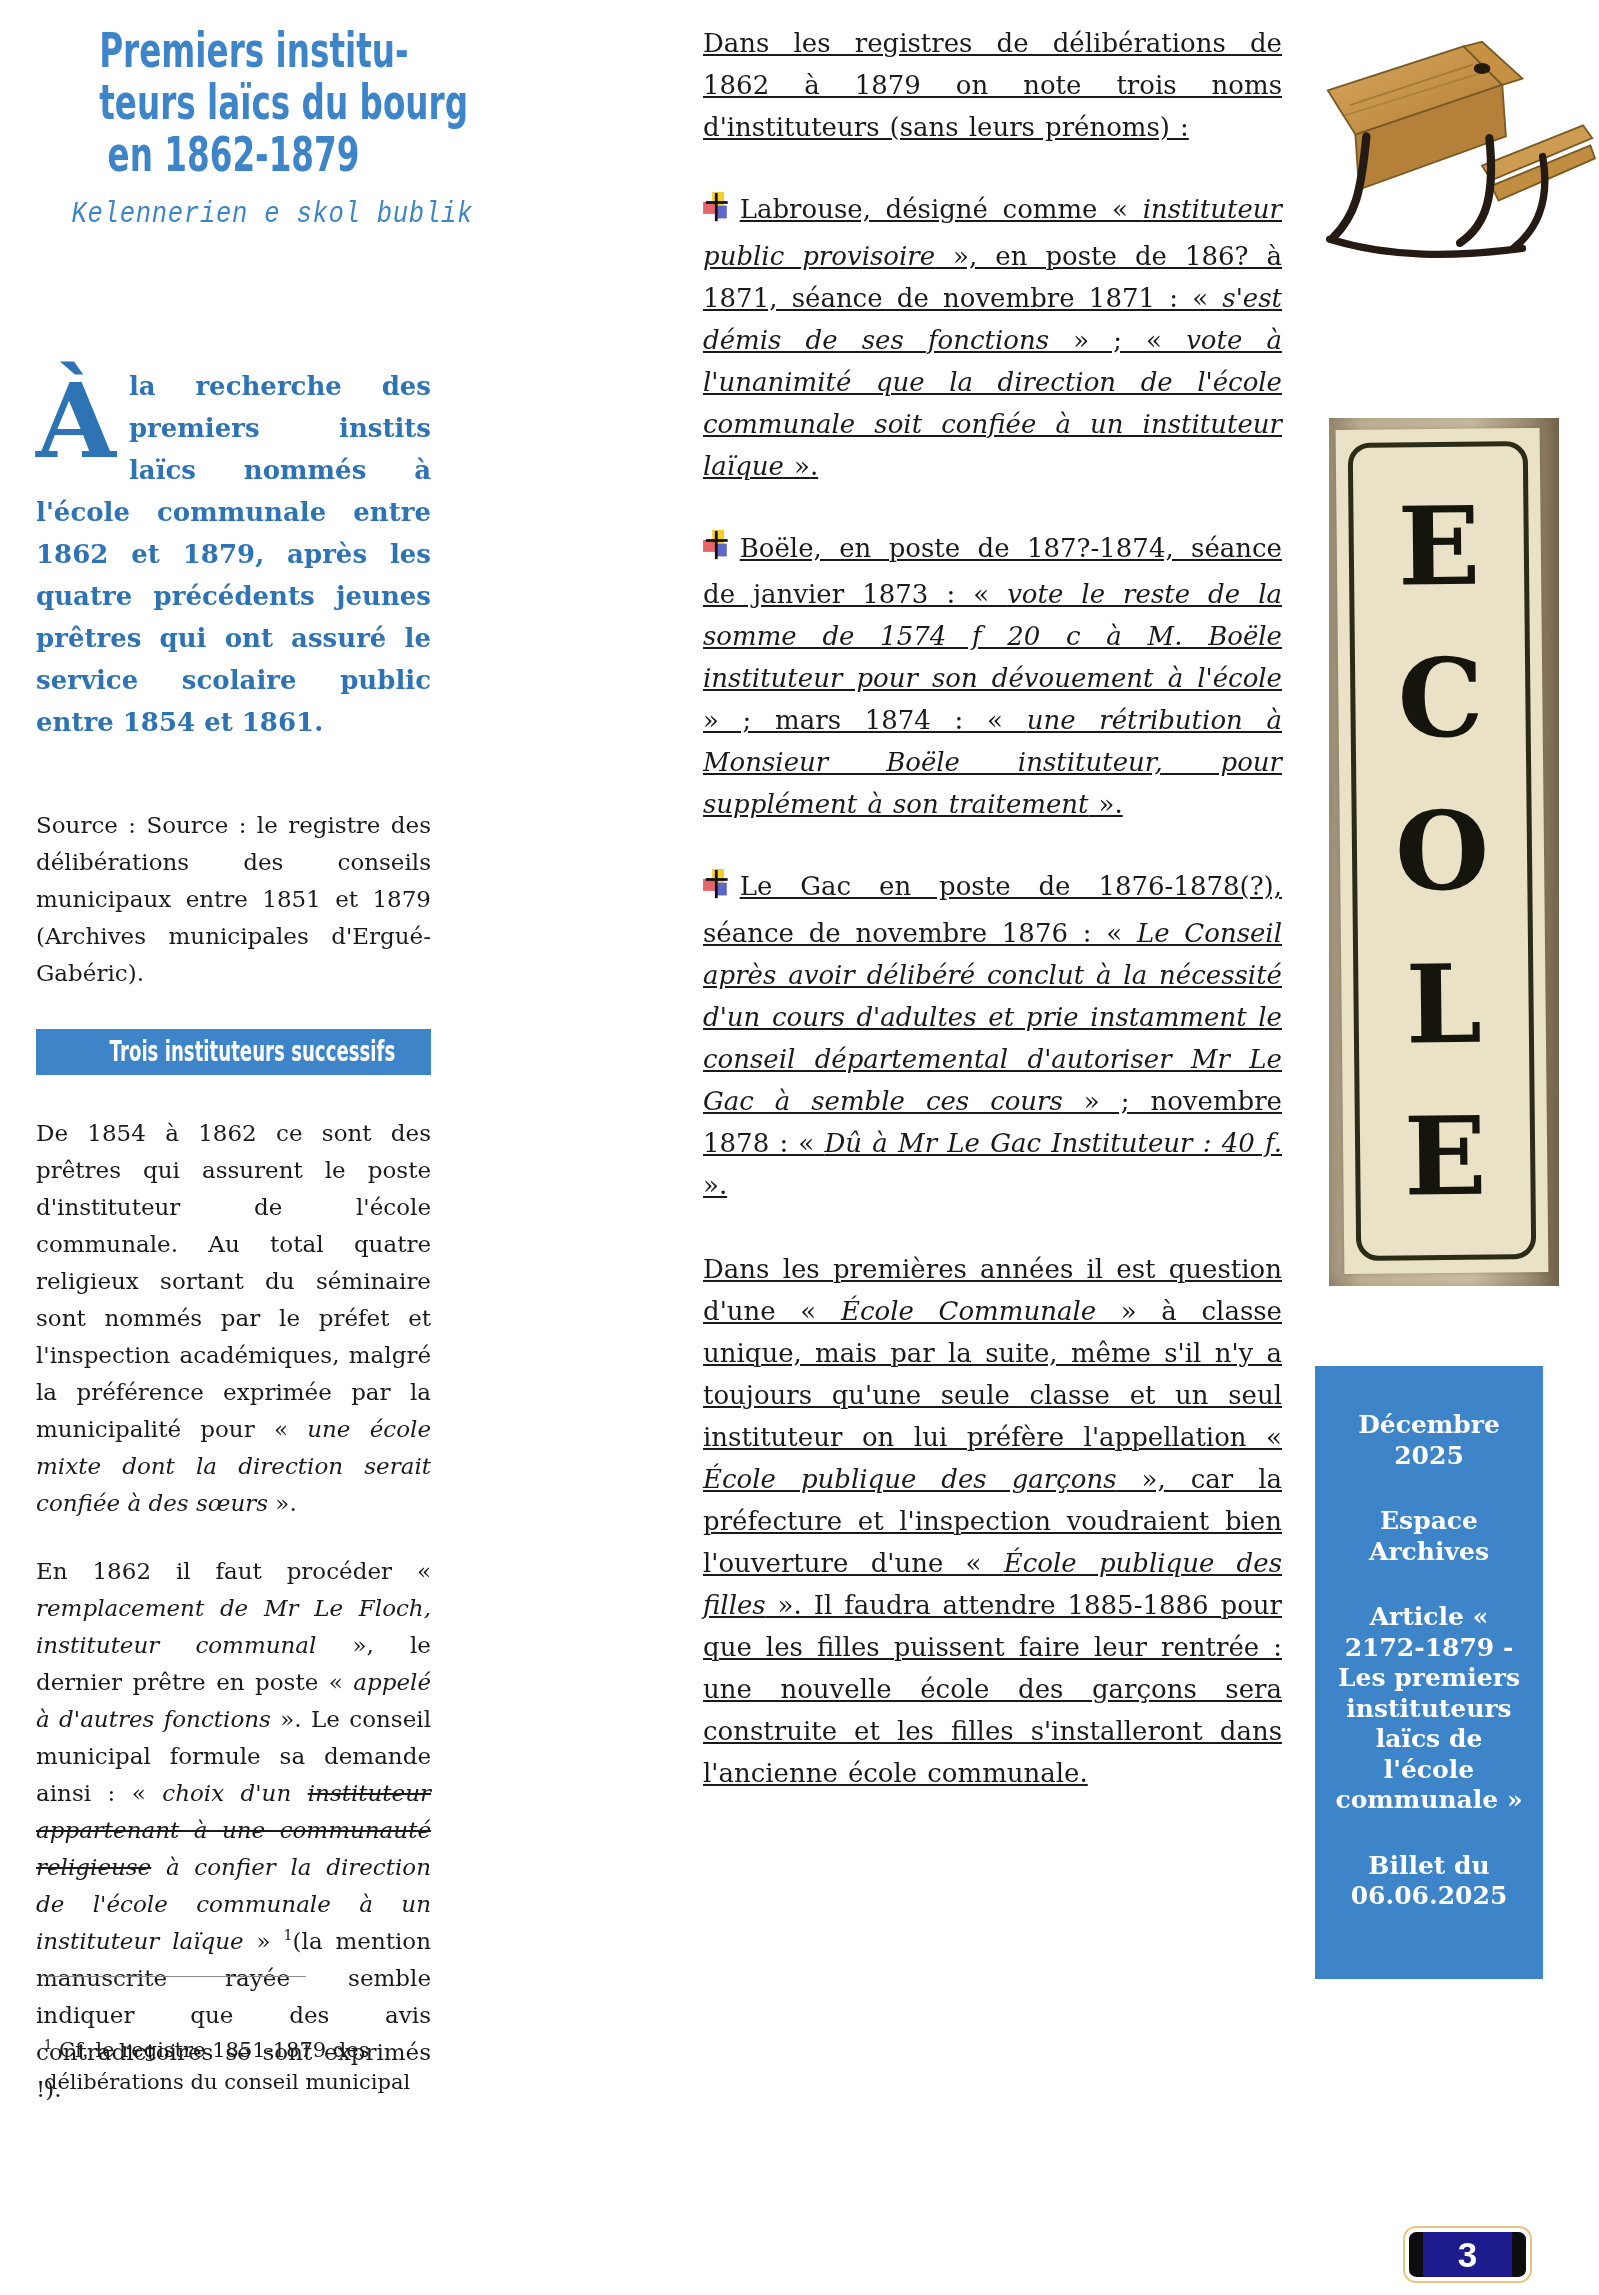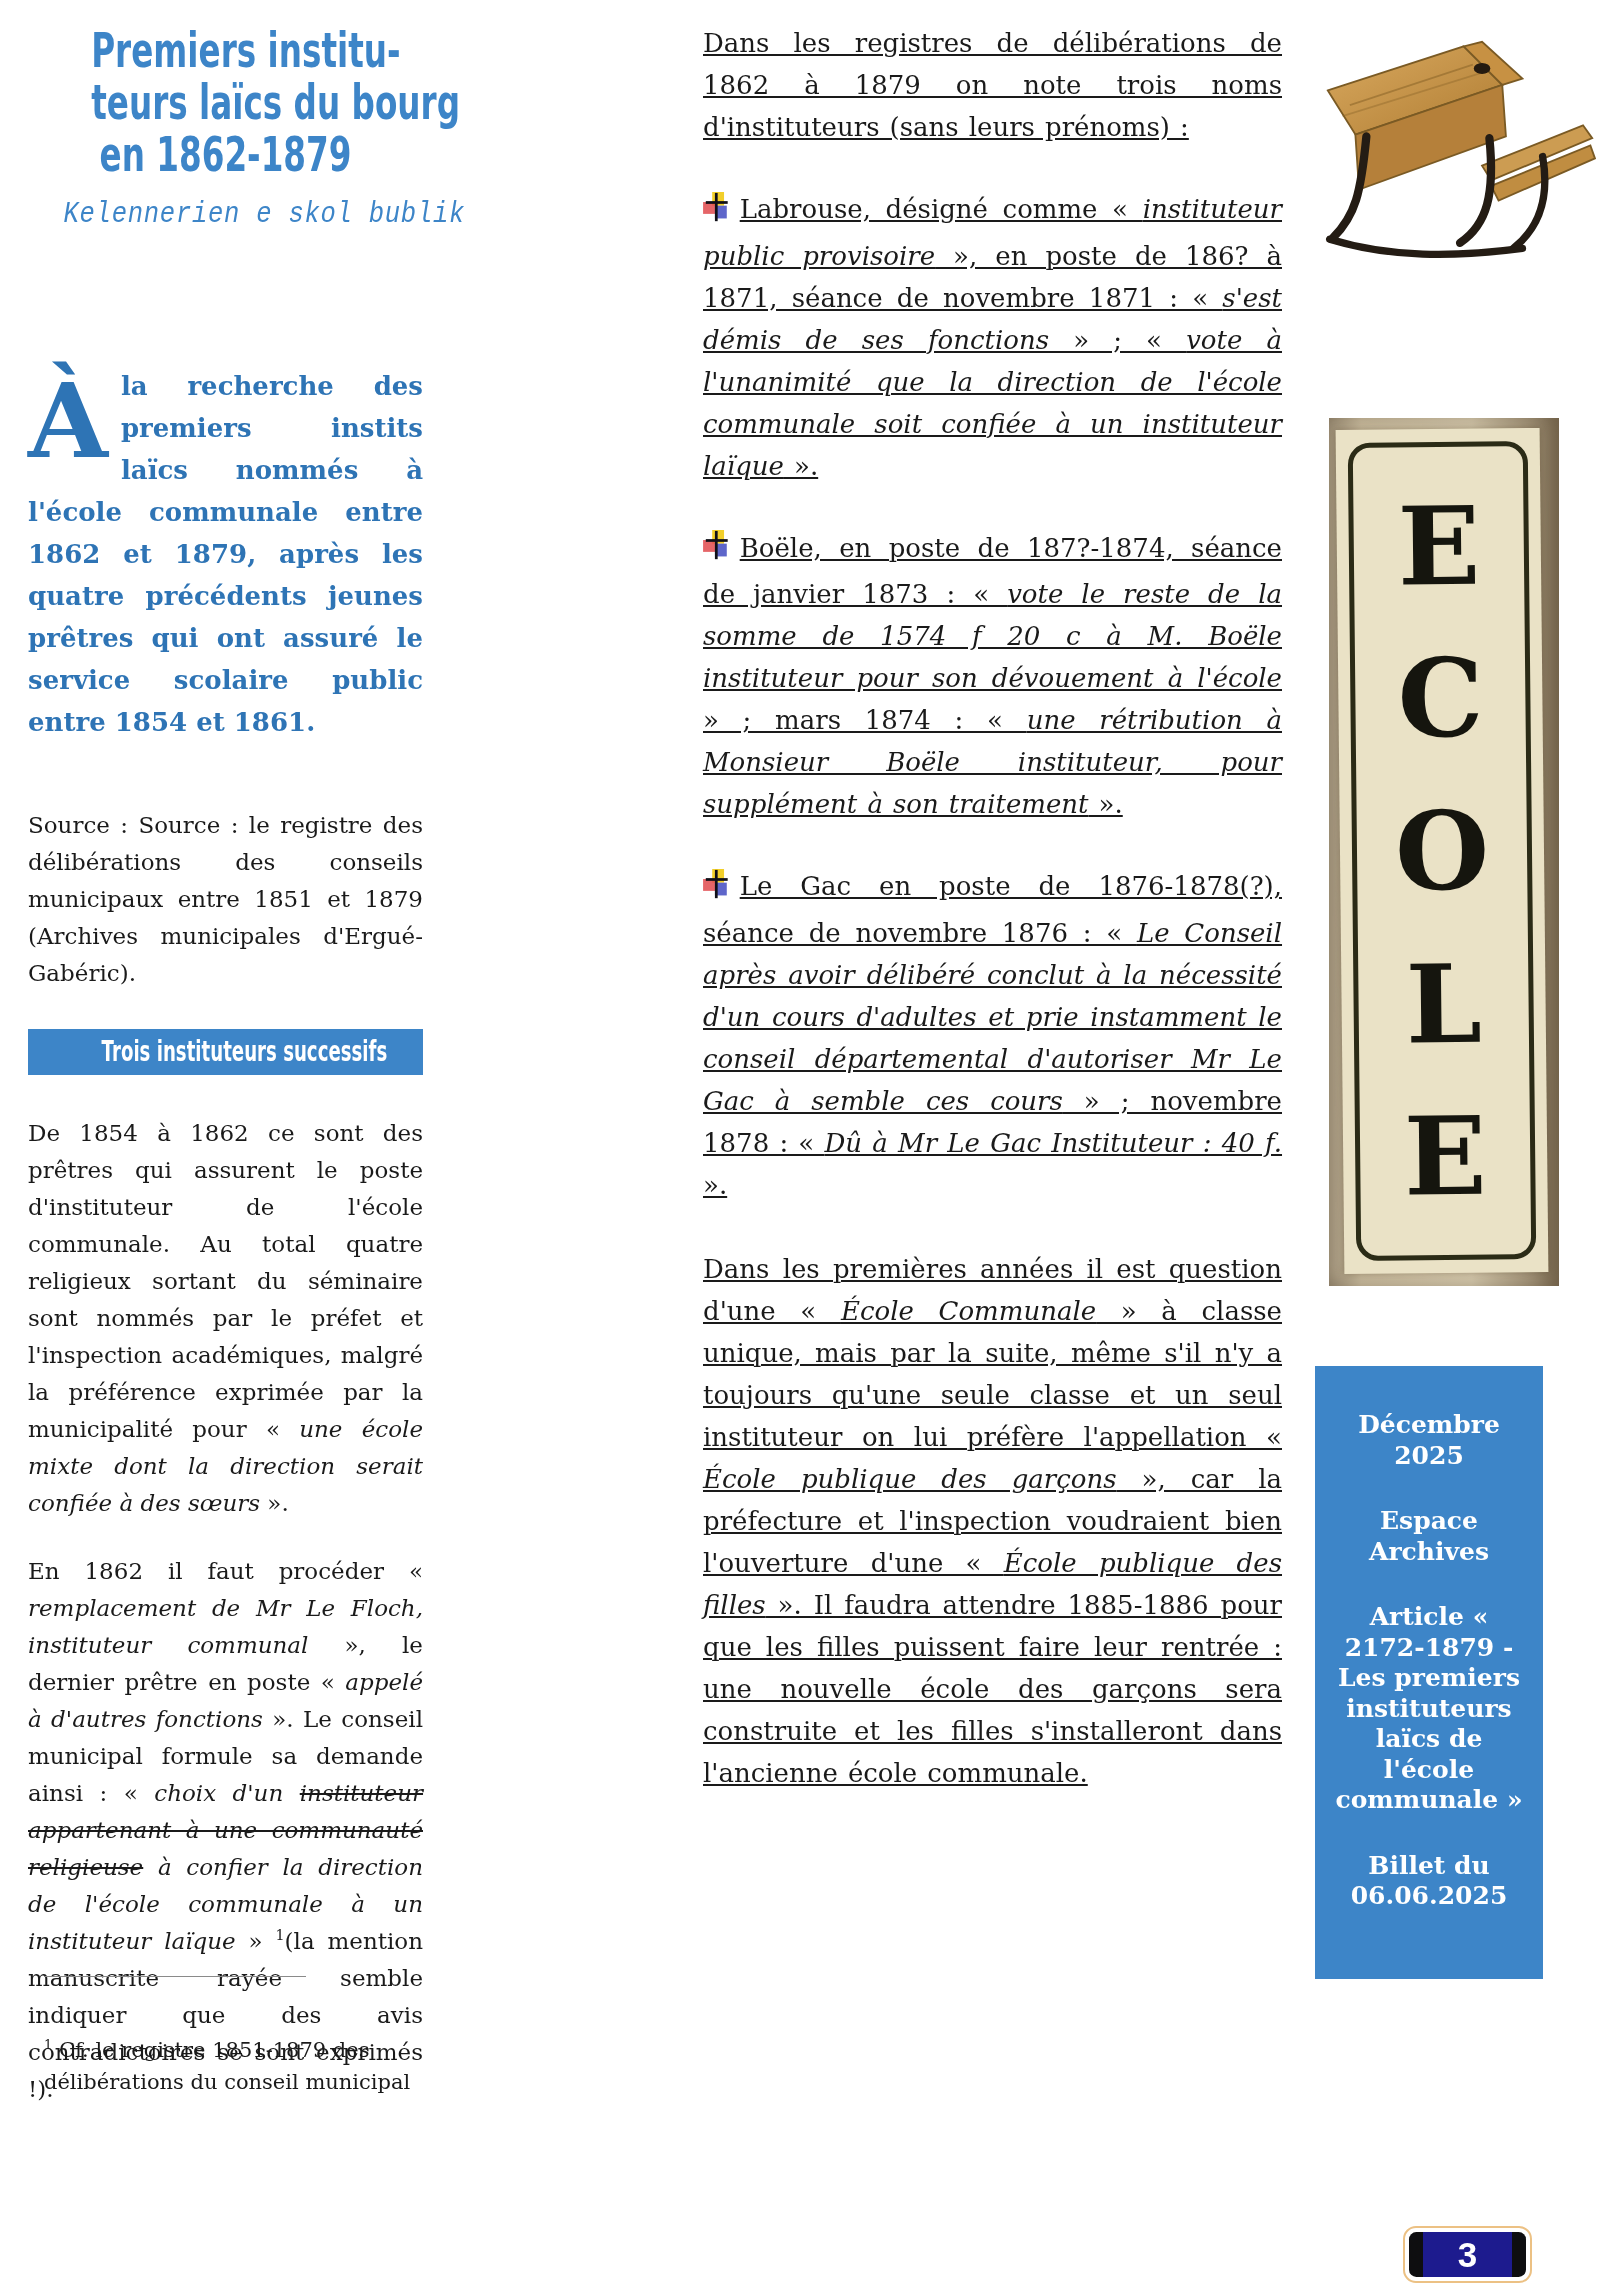--- a/index.html
+++ b/index.html
@@ -8,7 +8,7 @@
     font-family:"DejaVu Serif", serif; color:#1a1a1a; overflow:hidden;
   }
   
-  .col-left { position:absolute; left:28px; top:0; width:395px; }
+  .col-left { position:absolute; left:36px; top:0; width:395px; }
   .title { margin:24px 0 0 0; color:#3d85c8; font-family:"DejaVu Sans",sans-serif; font-weight:bold; font-size:48px; line-height:52px; text-align:center; }
   .tline { display:block; white-space:nowrap; transform:scaleX(0.68); transform-origin:center top; }
   .subtitle { margin-top:16.5px; text-align:right; color:#3d85c8; font-family:Liberation Mono, monospace; font-style:italic; font-size:30px; }

